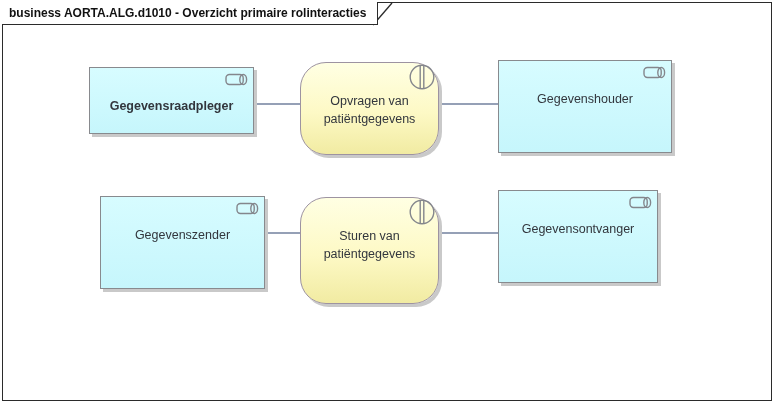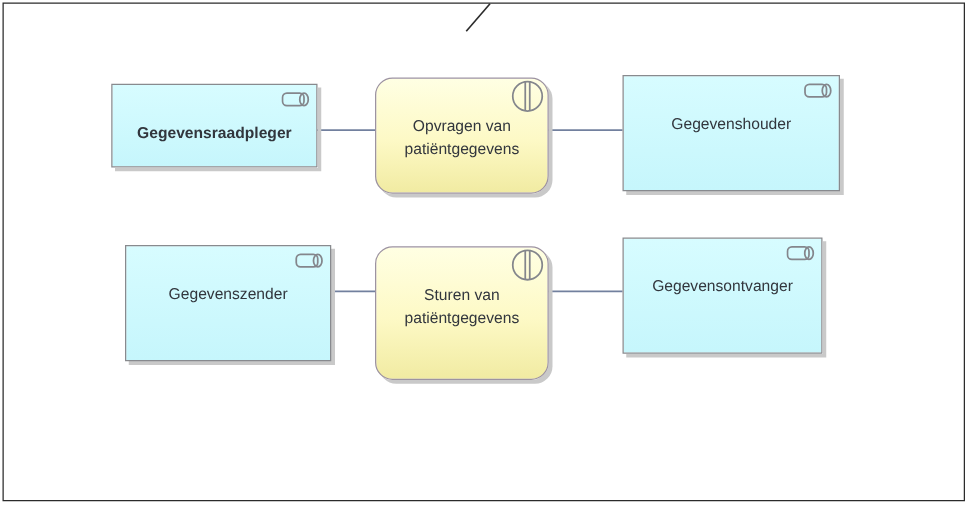--- a/index.html
+++ b/index.html
@@ -77,6 +77,9 @@
 
   <div class="frame"></div>
 
+  <div class="title-tab">
+    <span>business AORTA.ALG.d1010 - Overzicht primaire rolinteracties</span>
+  </div>
 
   <svg class="overlay" viewBox="0 0 778 407">
     <line x1="373" y1="25" x2="392" y2="3" stroke="#2b2b2b" stroke-width="1.3"></line>

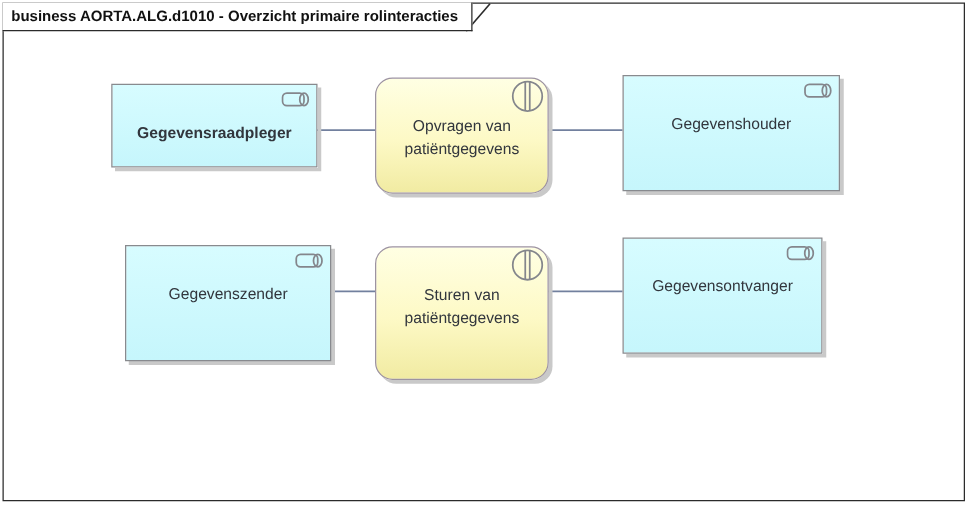--- a/index.html
+++ b/index.html
@@ -57,7 +57,7 @@
   .interaction {
     background: linear-gradient(180deg, #ffffe3 0%, #fdf9c5 55%, #f1eba2 100%);
     border: 1.2px solid #9d93a1;
-    border-radius: 14px;
+    border-radius: 26px;
     box-shadow: 3px 3px 0 #c9c9c9;
     padding-top: 29px;
     line-height: 18px;

